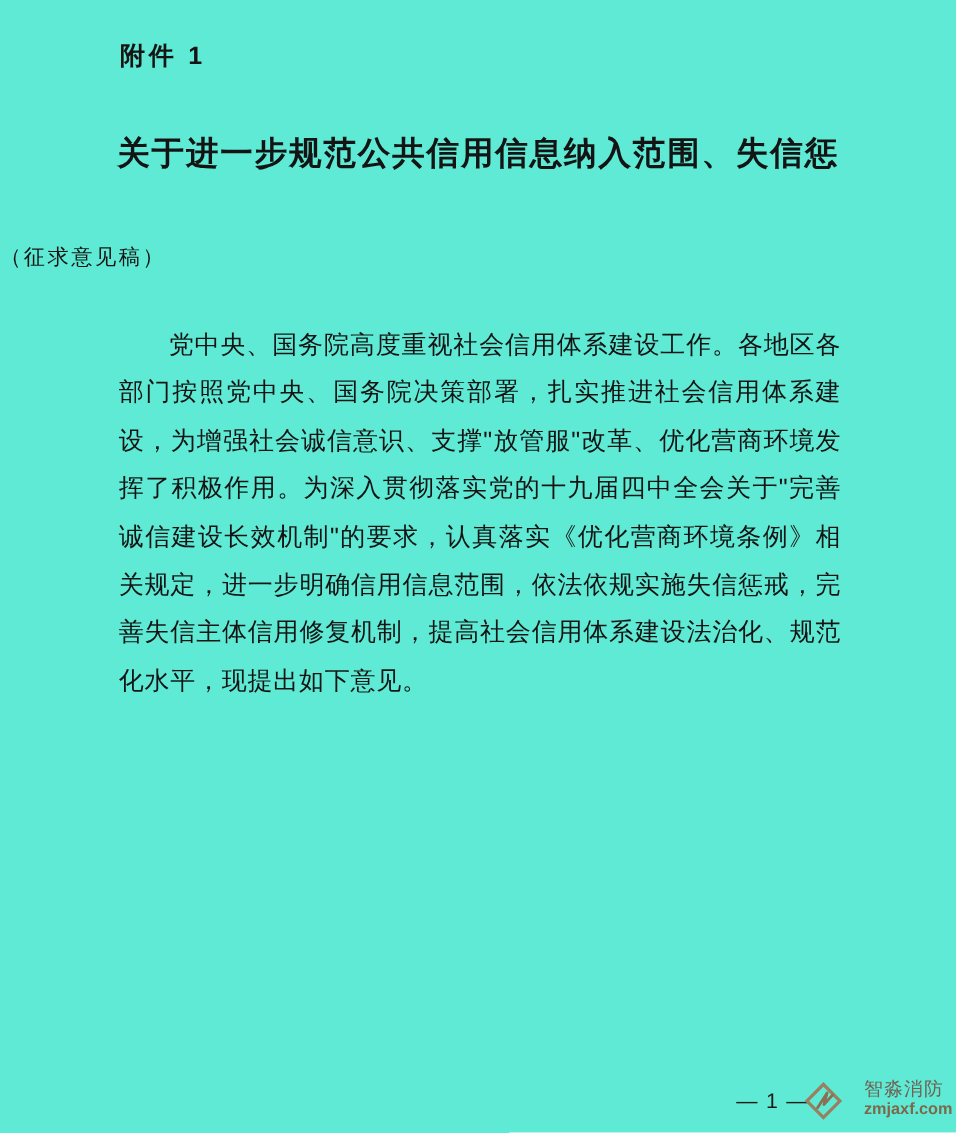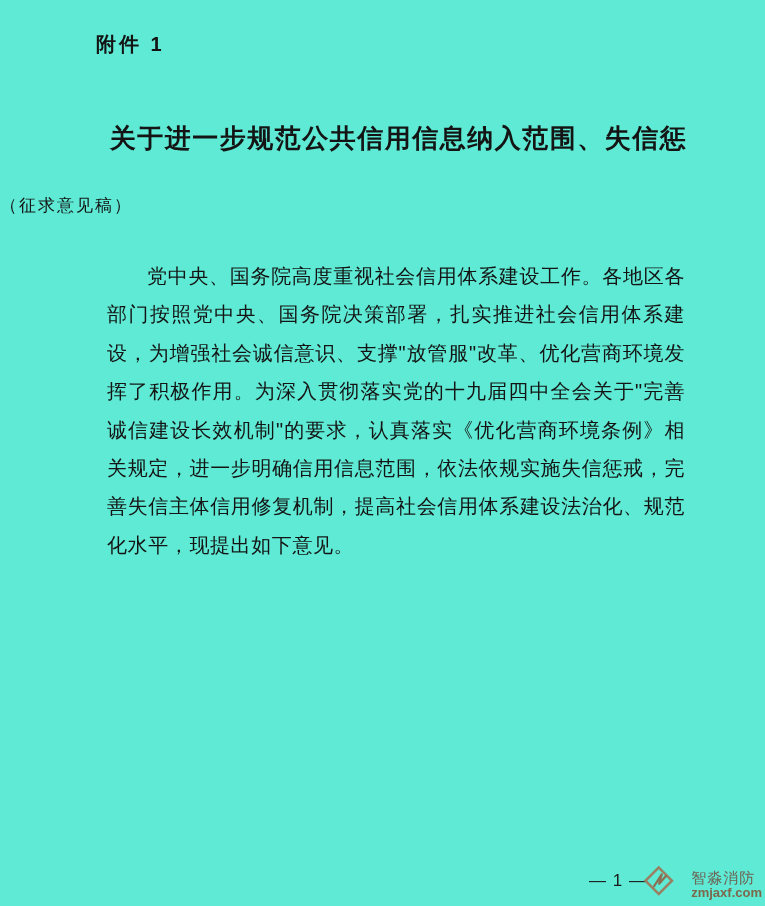--- a/index.html
+++ b/index.html
@@ -28,7 +28,7 @@
     top: 100px;
     left: 52px;
     width: 661px;
-    margin: 16px;
+    margin: 0;
     text-align: center;
     font-size: 26px;
     font-weight: 700;

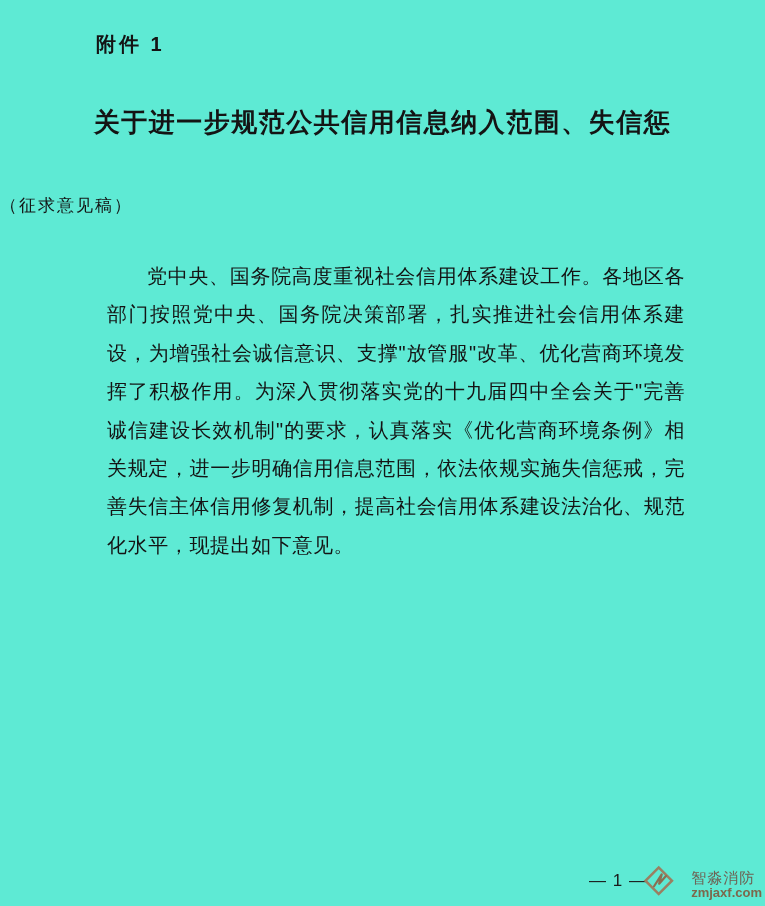--- a/index.html
+++ b/index.html
@@ -55,7 +55,6 @@
     font-size: 20px;
     line-height: 38.4px;
     text-align: justify;
-    margin-left: 12px;
   }
 
   .para {

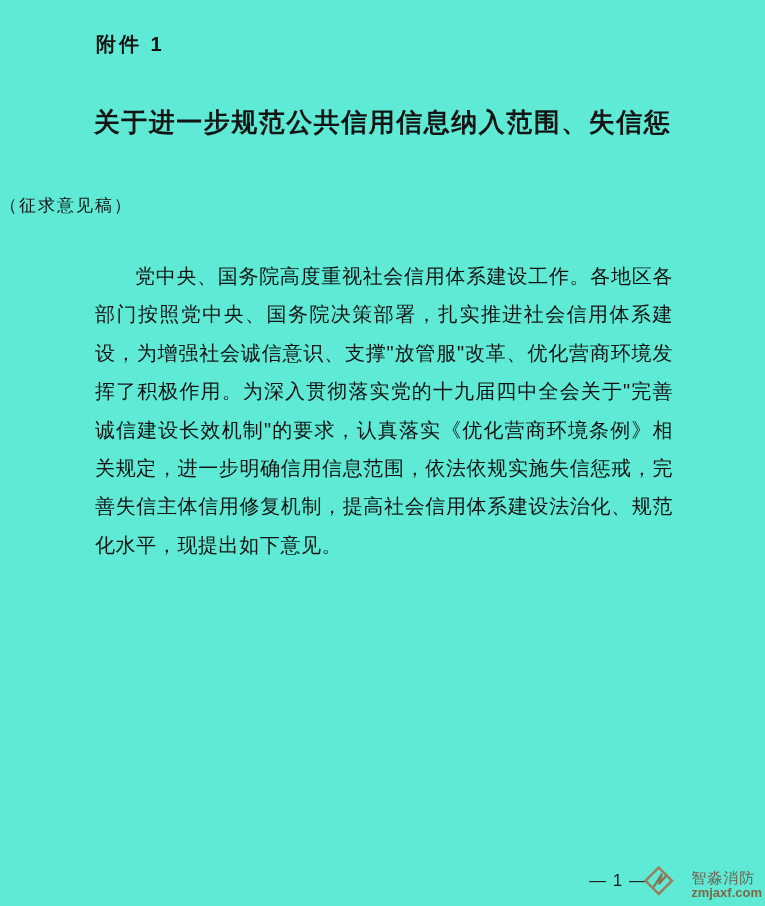--- a/index.html
+++ b/index.html
@@ -81,7 +81,7 @@
     right: 3px;
     bottom: 5px;
     display: flex;
-    align-items: flex-end;
+    align-items: flex-start;
     gap: 14px;
   }
 

